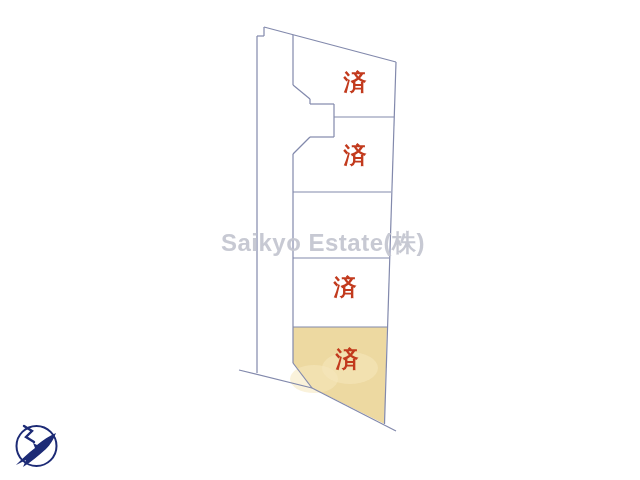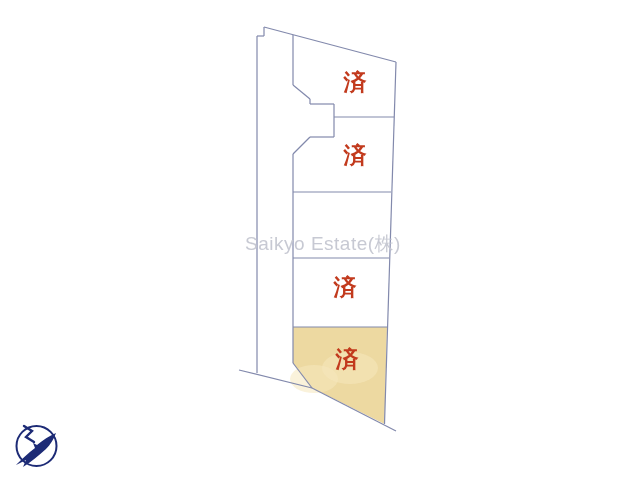--- a/index.html
+++ b/index.html
@@ -15,7 +15,7 @@
   .sold-label{font-size:23px;font-weight:bold;color:#c23a1d;}
   .building-label{font-size:23px;font-weight:bold;color:#000000;}
   .watermark{
-    font-size:19px;font-weight:normal;color:#c5c7d1;opacity:.95;letter-spacing:.5px;text-align:center;
+    font-size:24px;font-weight:bold;color:#c5c7d1;opacity:.95;letter-spacing:.5px;text-align:center;
   }
   .compass{position:absolute;left:13px;top:422px;width:48px;height:48px;}
 </style>

